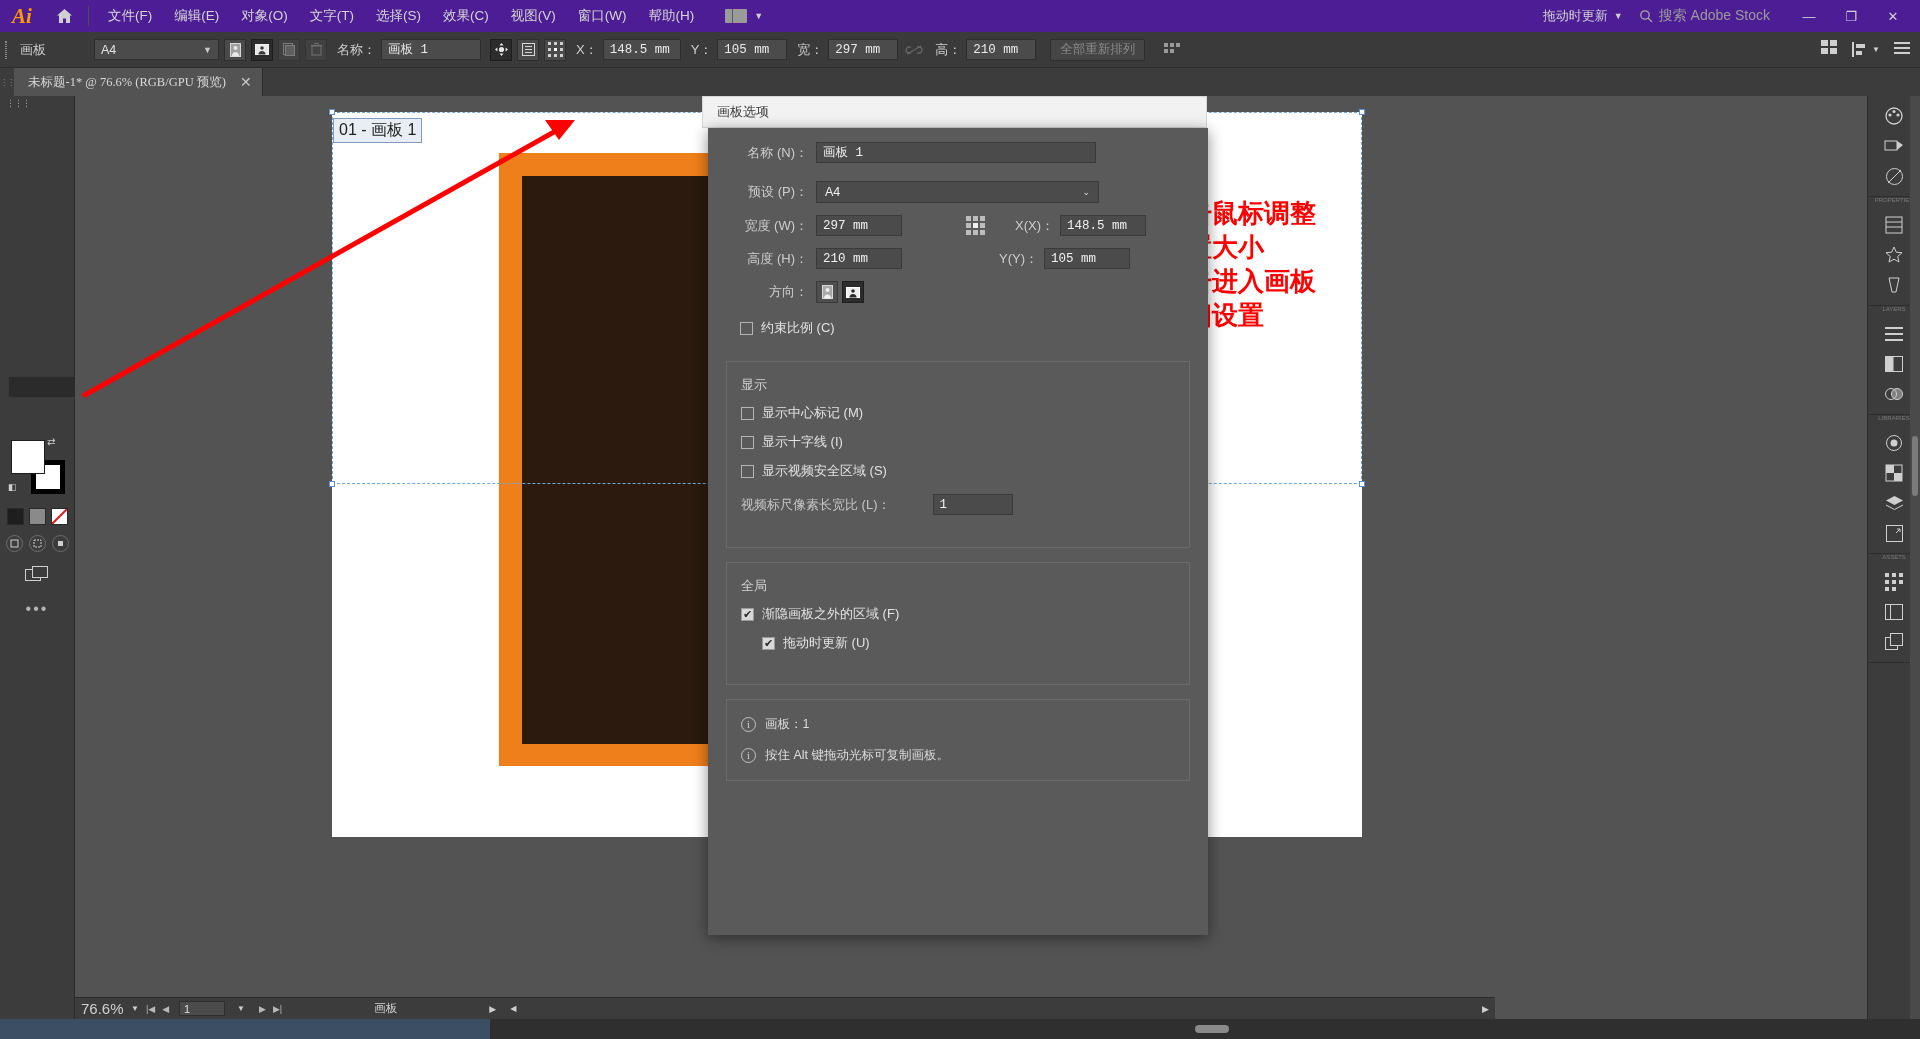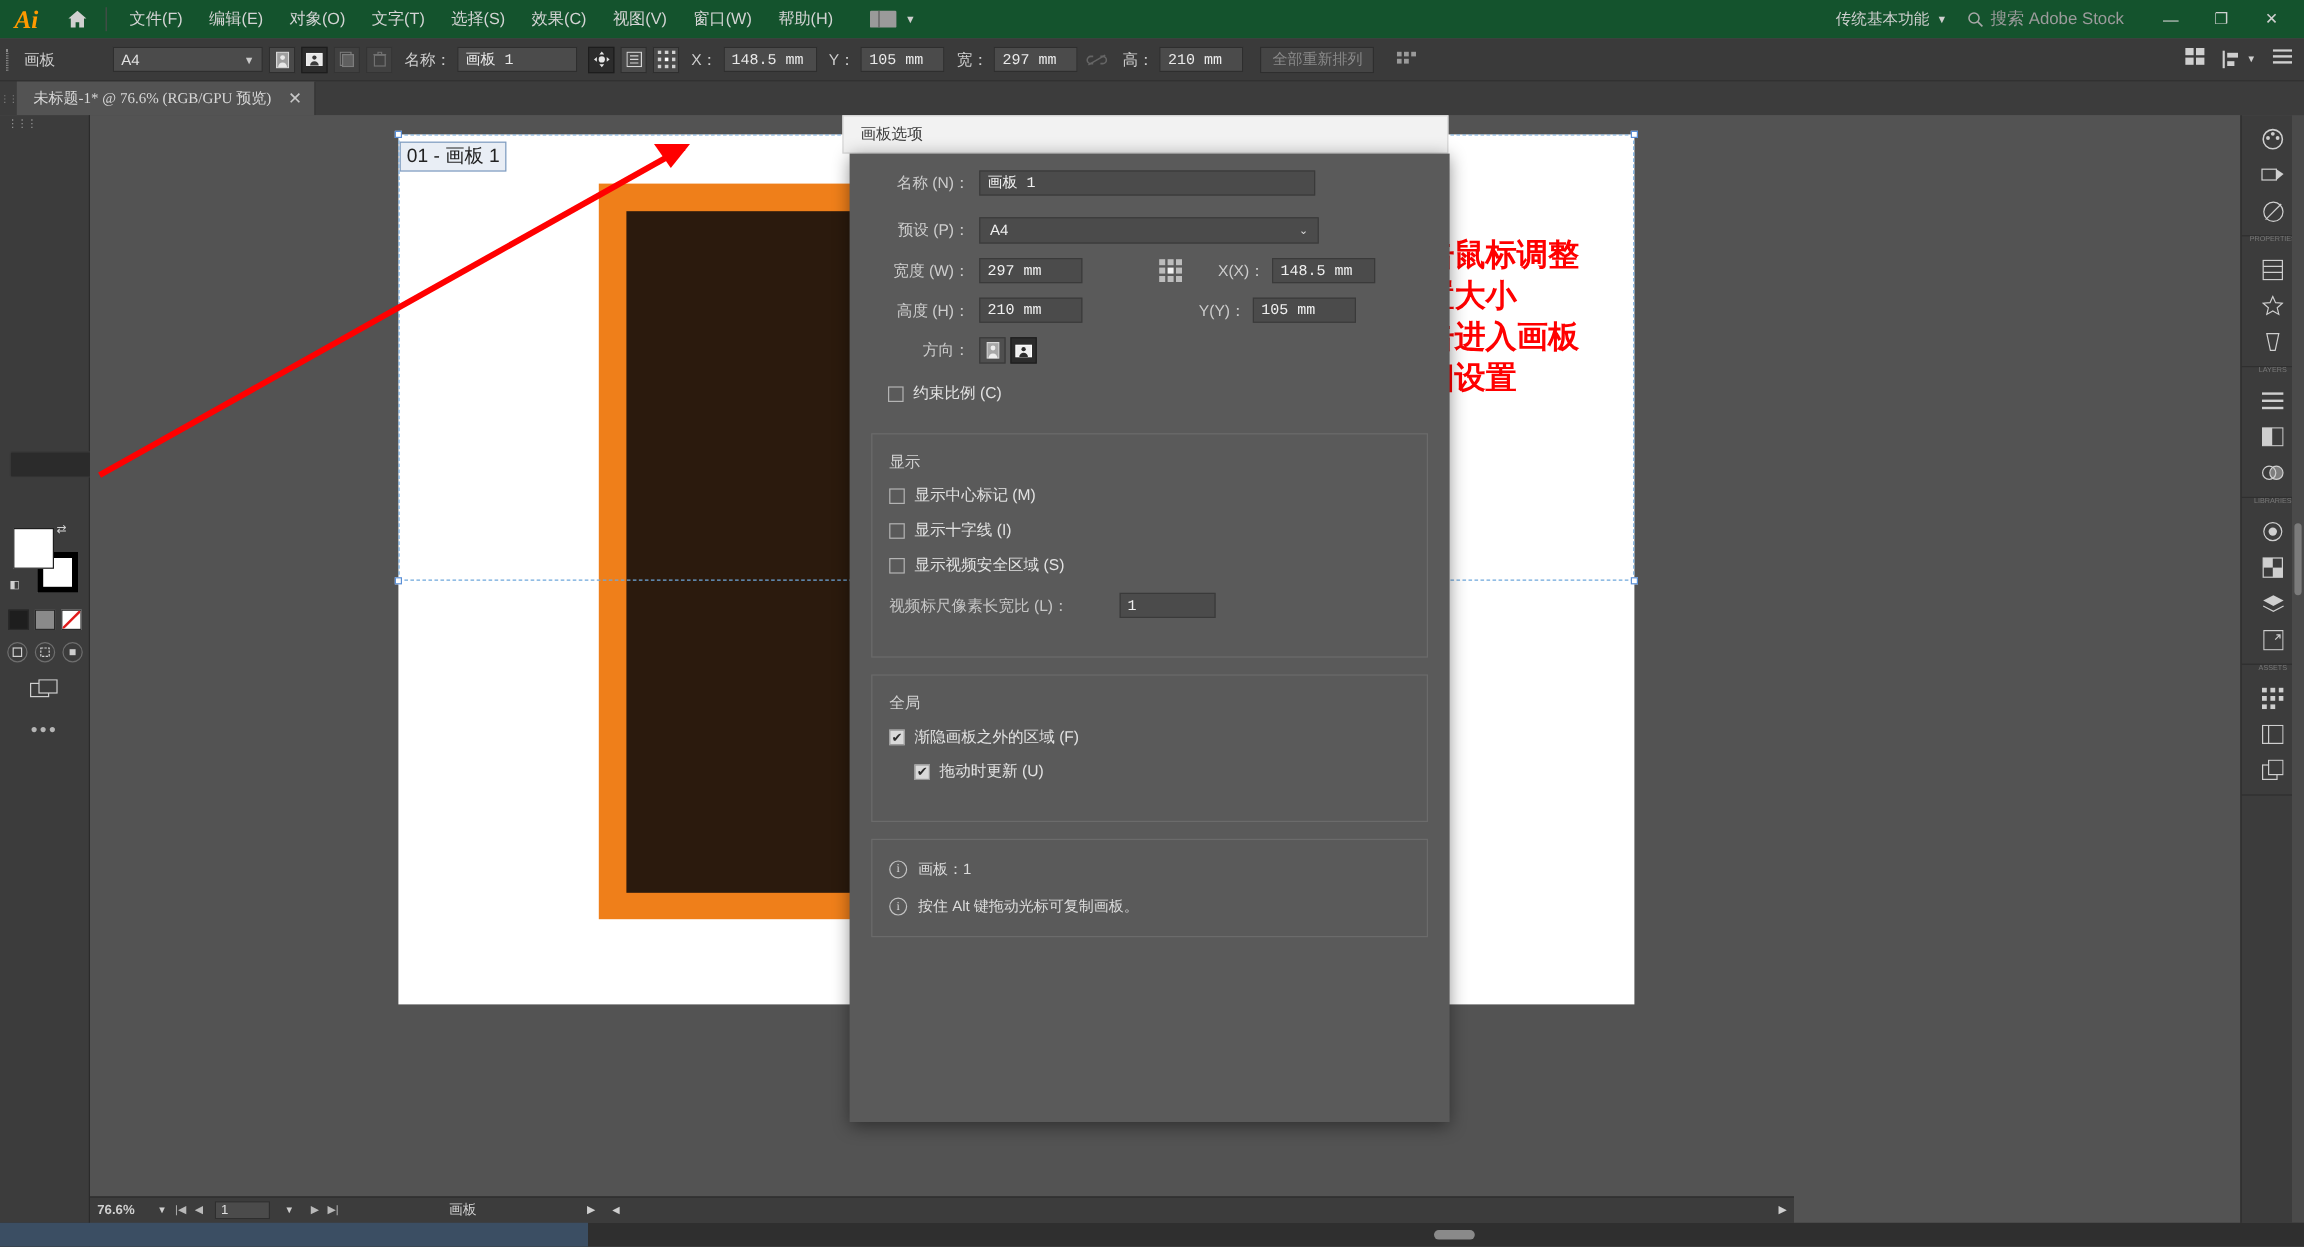--- a/index.html
+++ b/index.html
@@ -9,7 +9,7 @@
 
   
   .menubar { position:absolute; left:0; top:0; width:1920px; height:32px;
-    background:#14532d; display:flex; align-items:center; }
+    background:#4c1d95; display:flex; align-items:center; }
   .ai-logo { width:44px; height:32px; display:flex; align-items:center;
     justify-content:center; color:#ff9a00; font-size:21px; font-weight:bold;
     font-style:italic; font-family:"Liberation Serif",serif; }

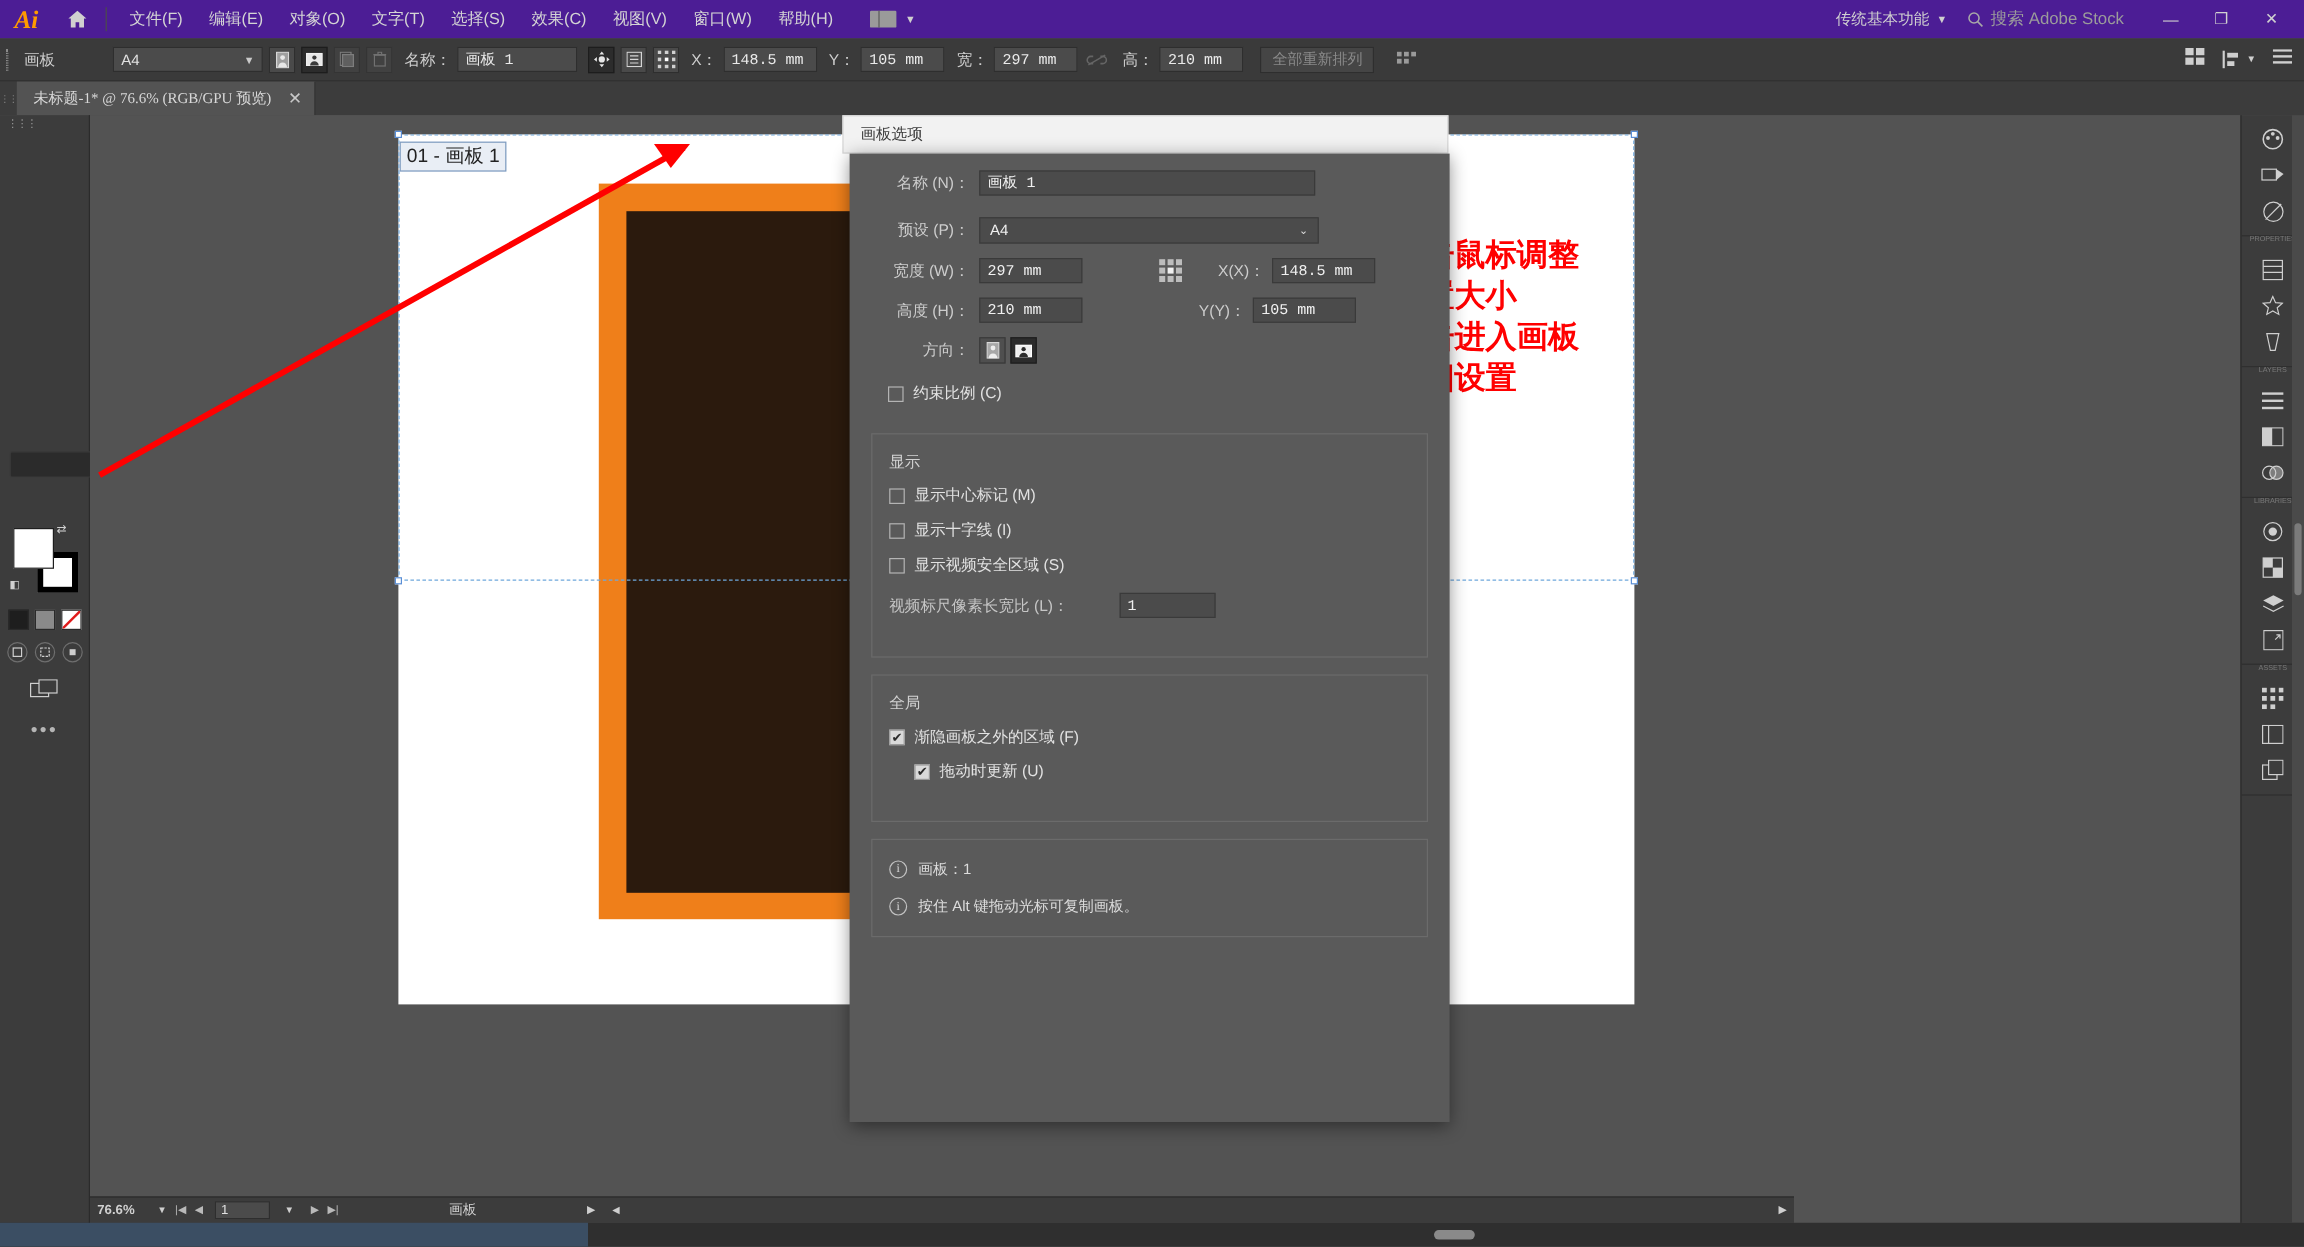--- a/index.html
+++ b/index.html
@@ -248,7 +248,7 @@
     <span style="color:#cfcfcf;font-size:9px;">▼</span>
   </div>
   <div class="menu-right">
-    <span class="ws-label">传统基本功能</span>
+    <span class="ws-label">拖动时更新</span>
     <span style="color:#cfcfcf;font-size:9px;">▼</span>
     <div class="search-box">
       <svg width="14" height="14" viewBox="0 0 14 14">

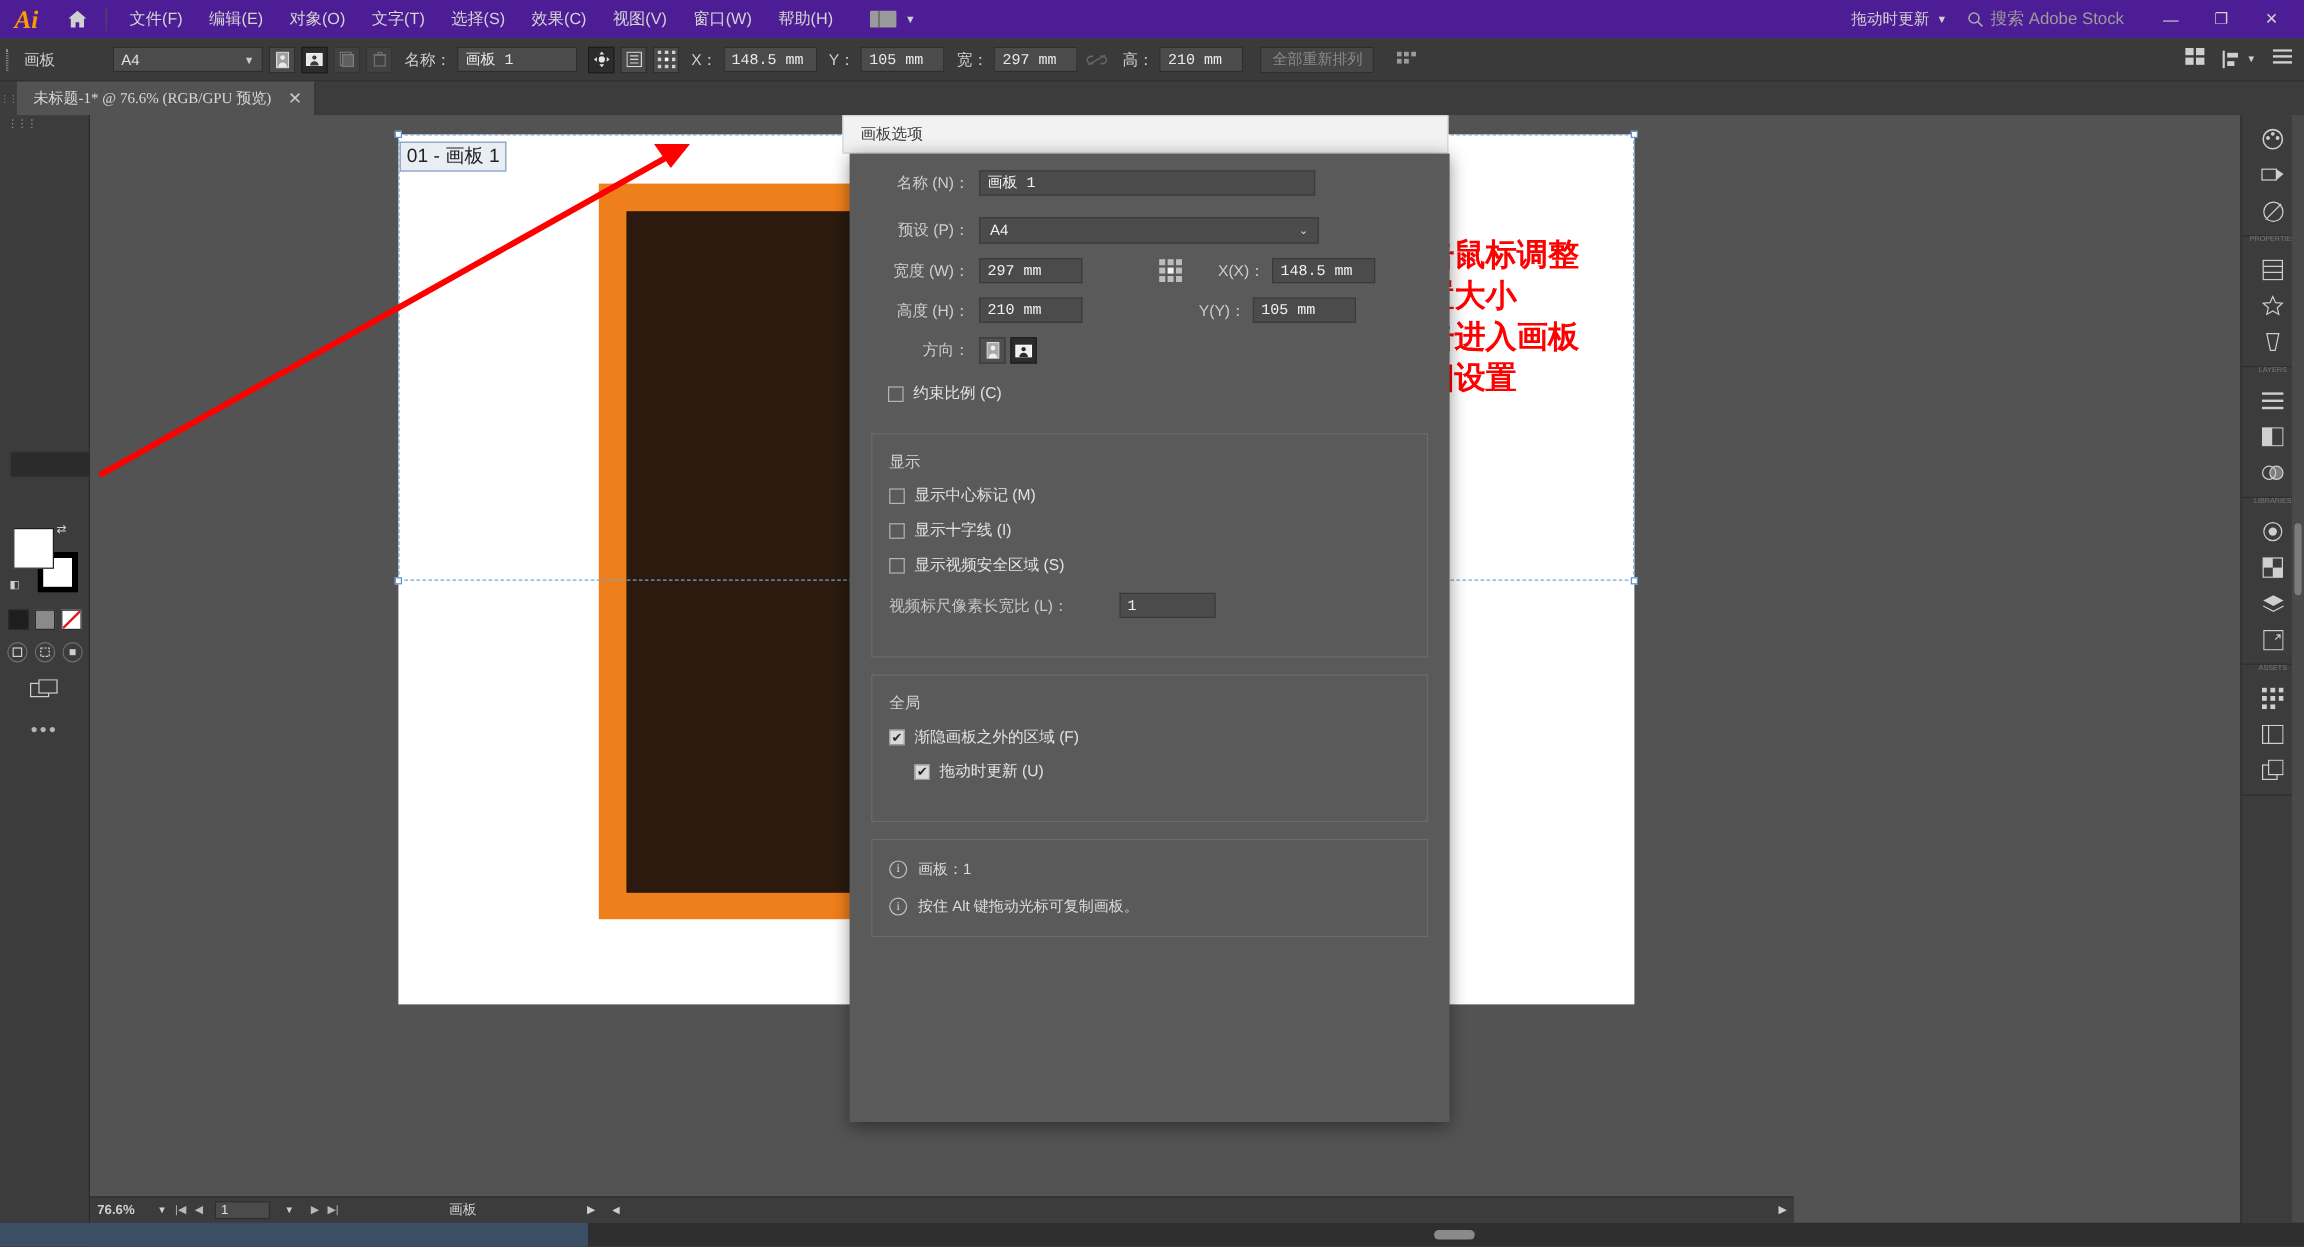--- a/index.html
+++ b/index.html
@@ -145,7 +145,7 @@
   .statusbar { position:absolute; left:75px; bottom:20px; width:1420px;
     height:22px; background:#3c3c3c; border-top:1px solid #2b2b2b;
     display:flex; align-items:center; padding:0 6px; }
-  .sb-zoom { width:48px; color:#d0d0d0; font-size:11px;font-weight:bold; }
+  .sb-zoom { width:48px; color:#d0d0d0; font-size:15px; }
   .sb-chev { color:#cfcfcf; font-size:8px; margin:0 7px 0 2px; }
   .sb-nav { display:flex; align-items:center; gap:7px; color:#b9b9b9;
     font-size:9px; }

